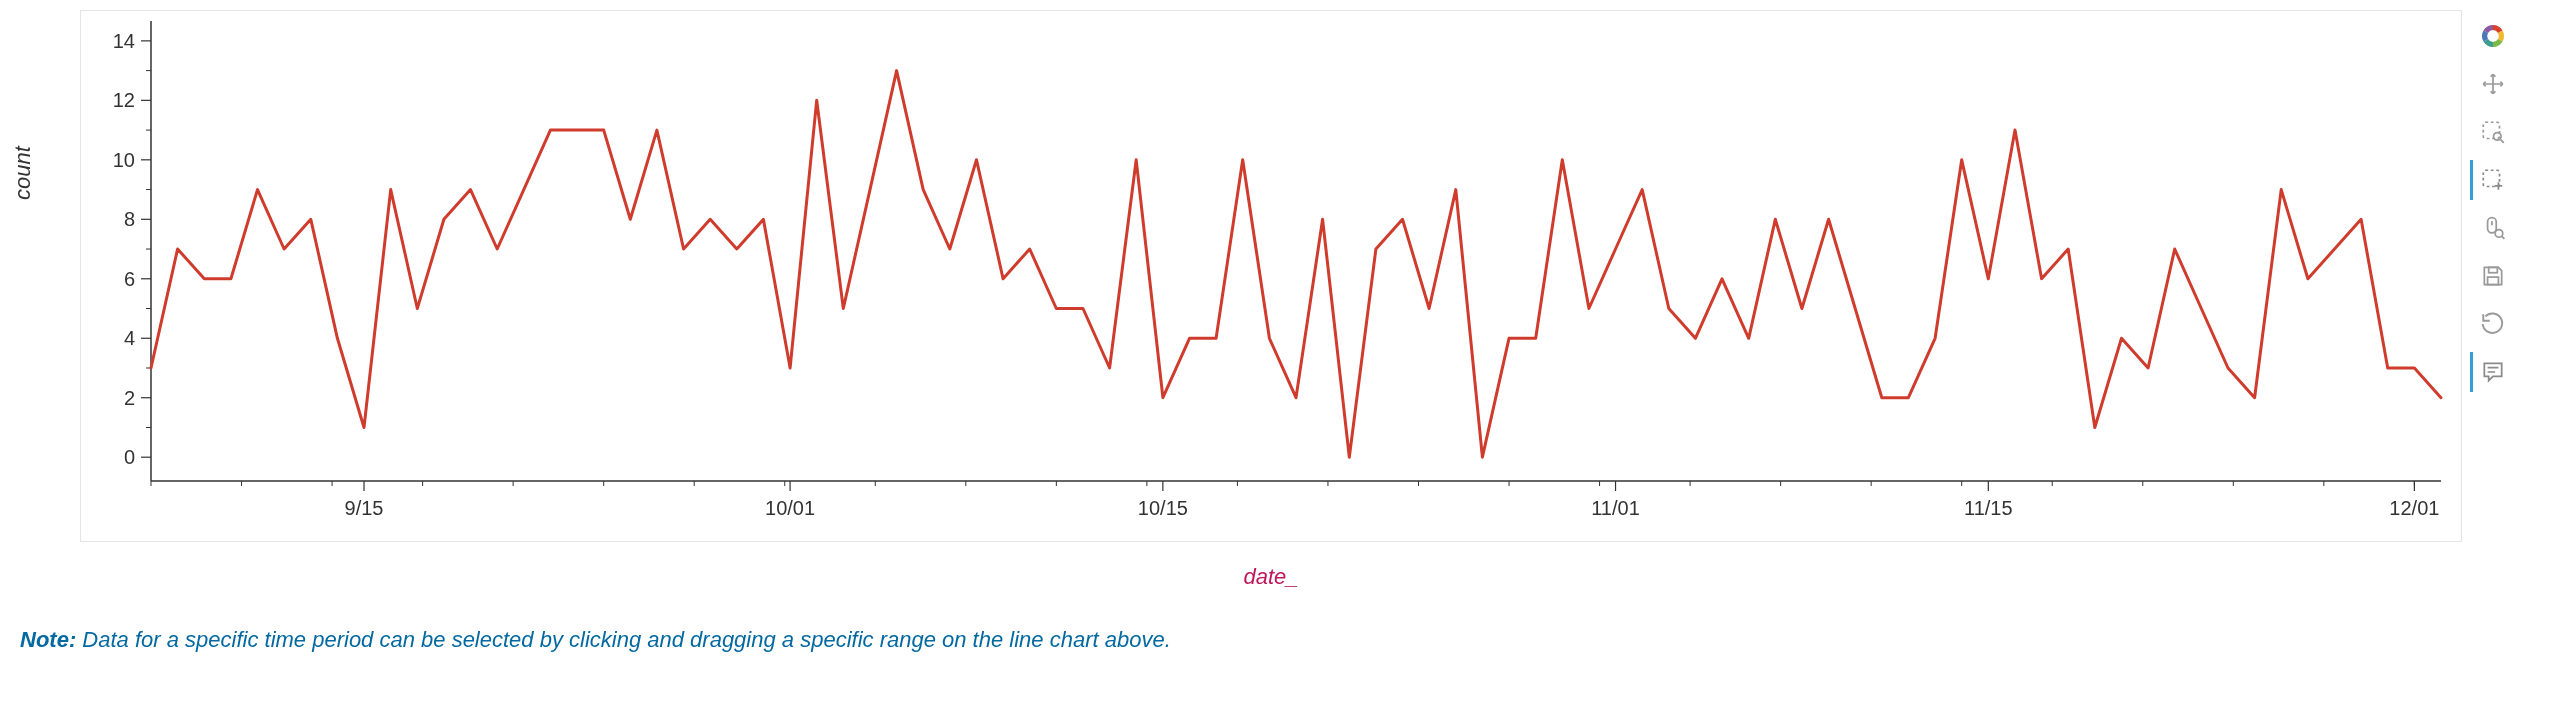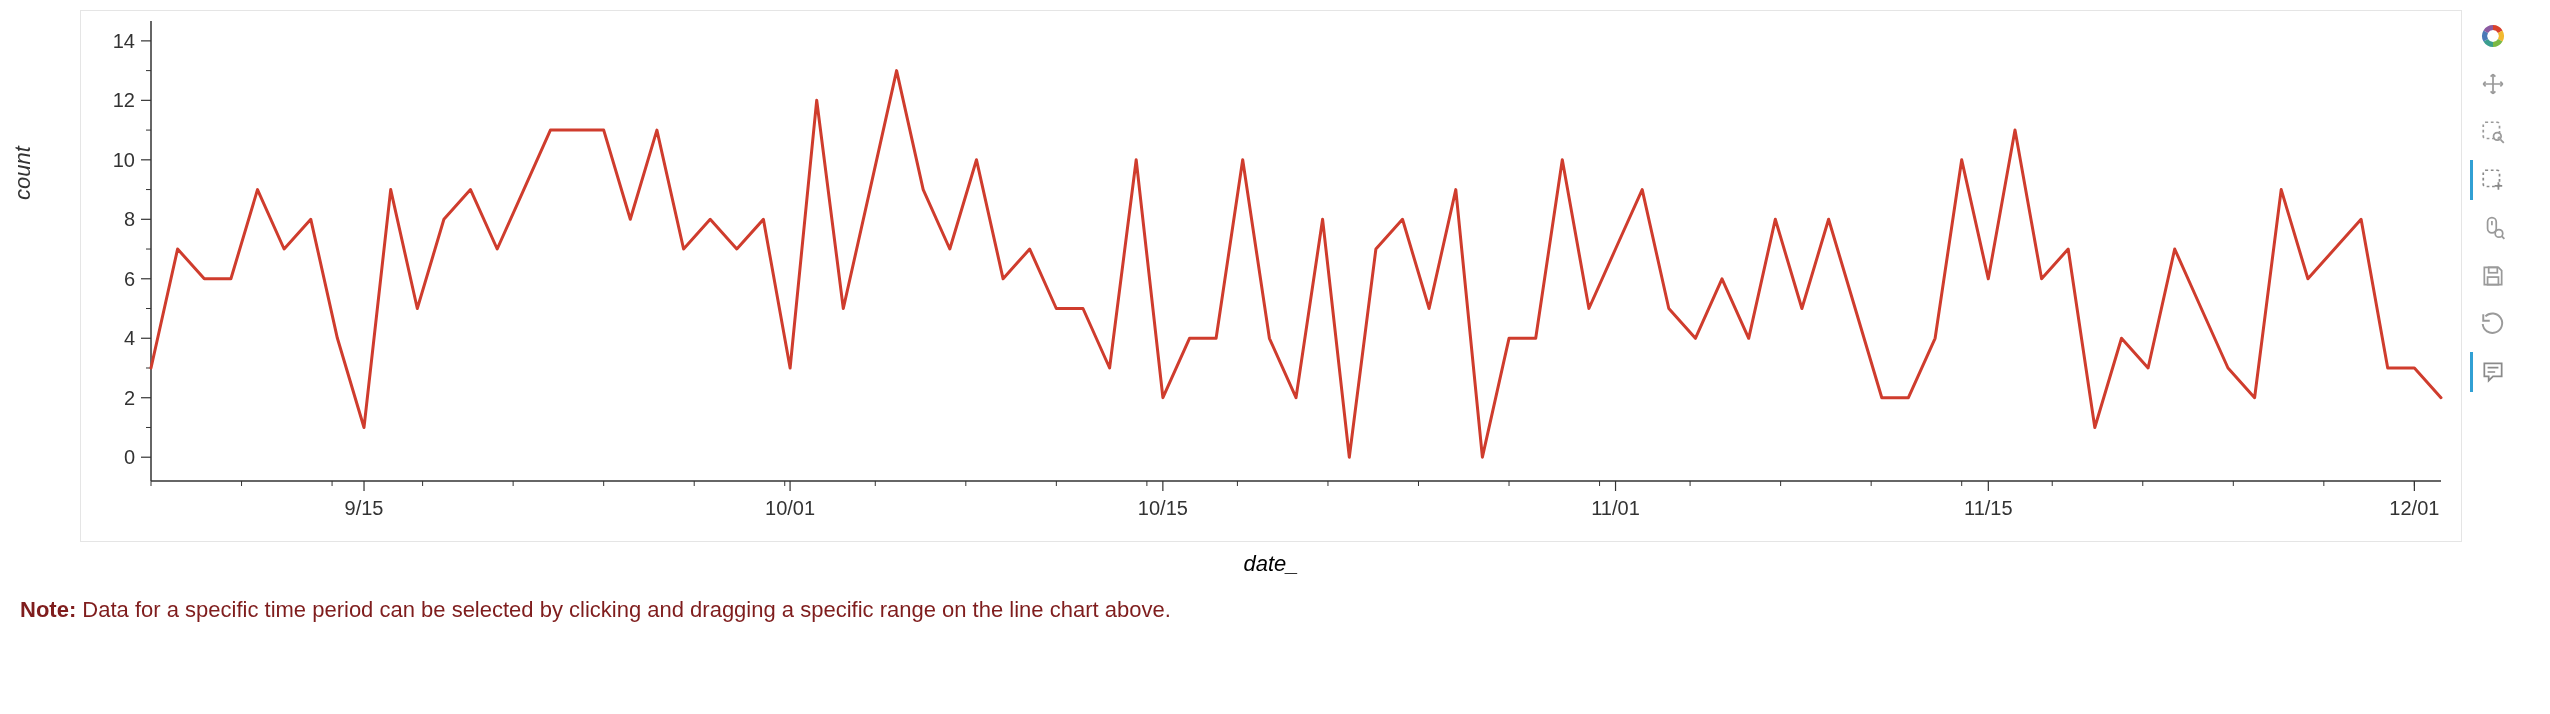--- a/index.html
+++ b/index.html
@@ -44,8 +44,8 @@
     text-align: center;
     font-style: italic;
     font-size: 22px;
-    color: #000000;
-    margin-top: 5px;
+    color: #be185d;
+    margin-top: 18px;
     width: 100%;
   }
   .toolbar {

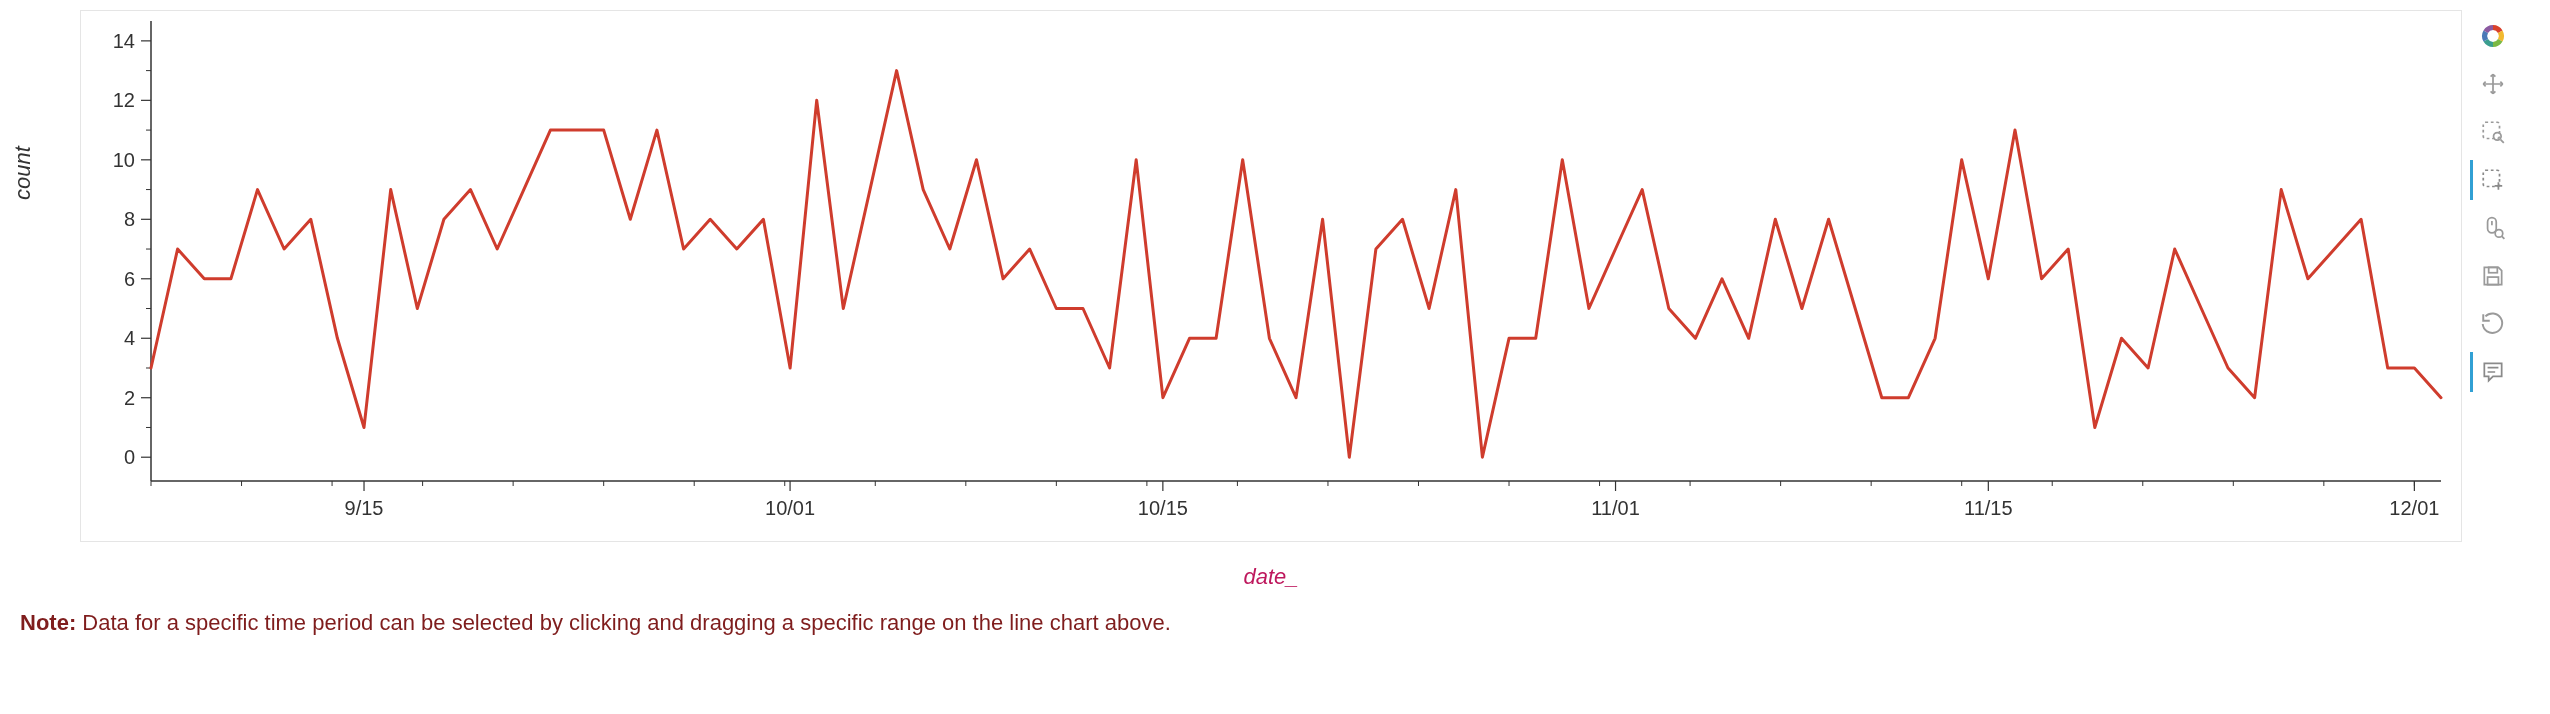--- a/index.html
+++ b/index.html
@@ -70,9 +70,10 @@
   .logo svg { width: 30px; height: 30px; }
   .note {
     font-size: 22px;
-    color: #7f1d1d;
+    color: #0369a1;
     padding: 0 20px;
-    margin-top: 20px;
+    margin-top: 37px;
+    font-style: italic;
   }
   .note b { font-weight: 700; }
 </style>

